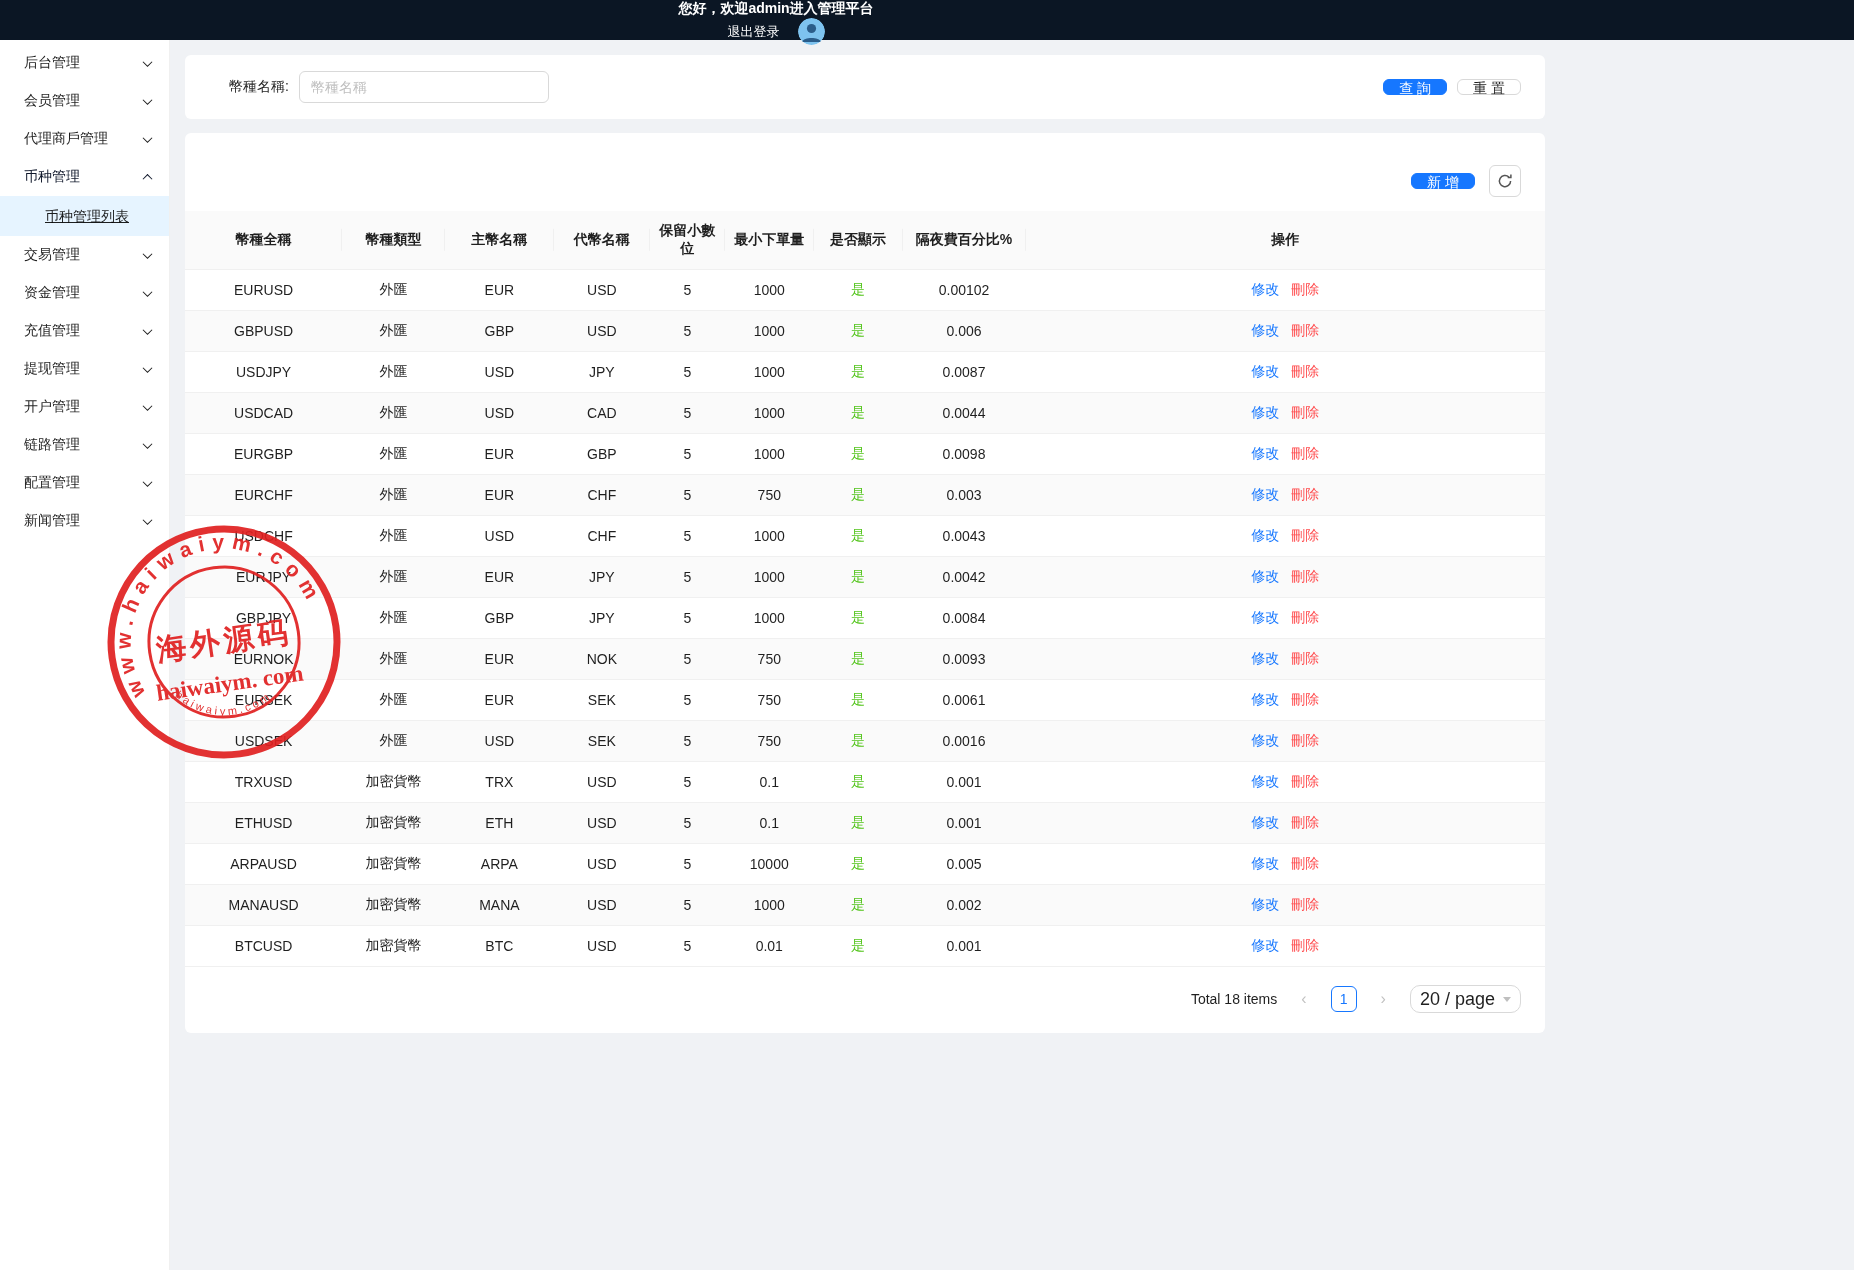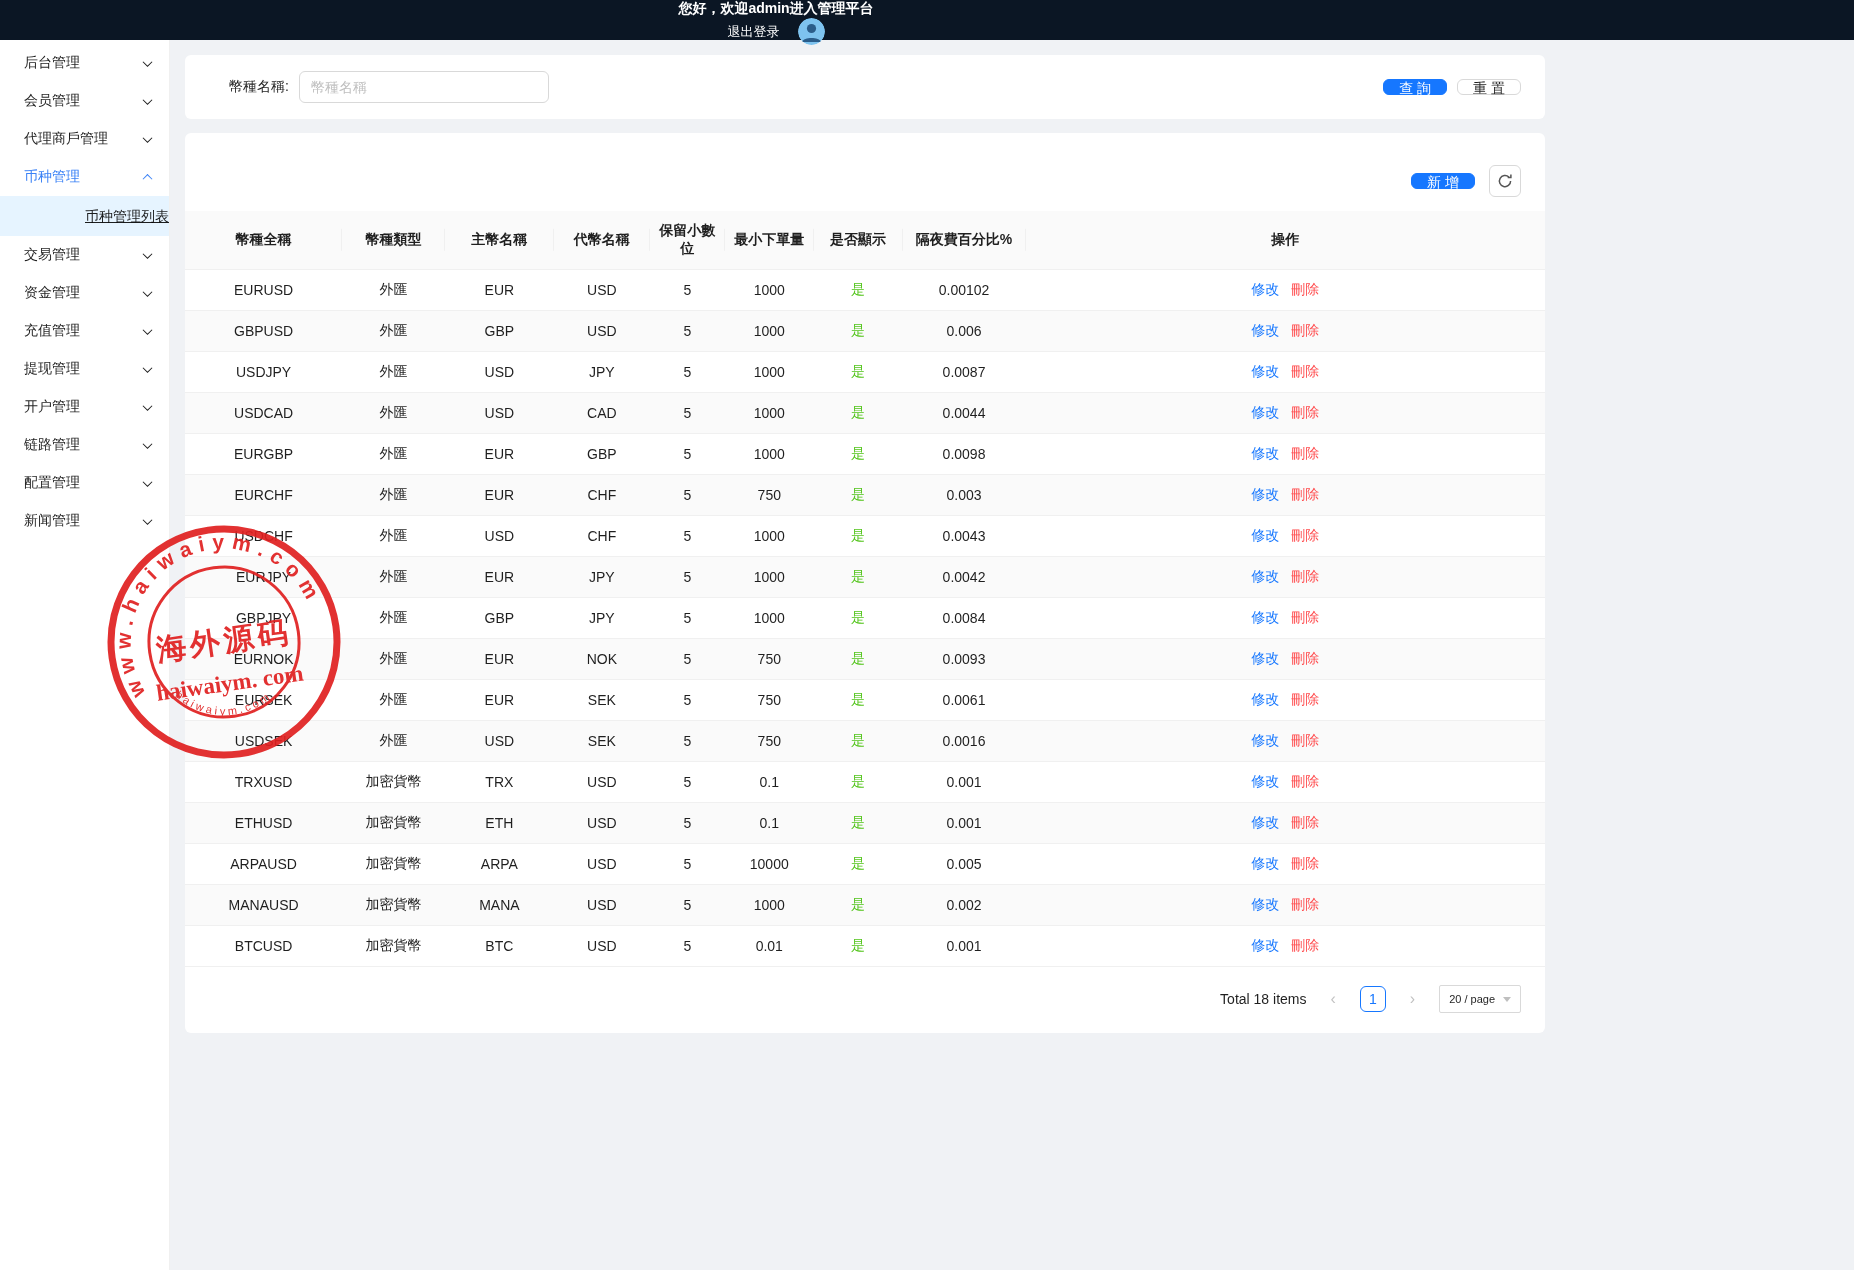--- a/index.html
+++ b/index.html
@@ -37,7 +37,6 @@
     border-right: 1px solid #f0f0f0;
     padding-top: 4px;
     flex: none;
-    text-align: right;
   }
   .side-item {
     height: 38px;

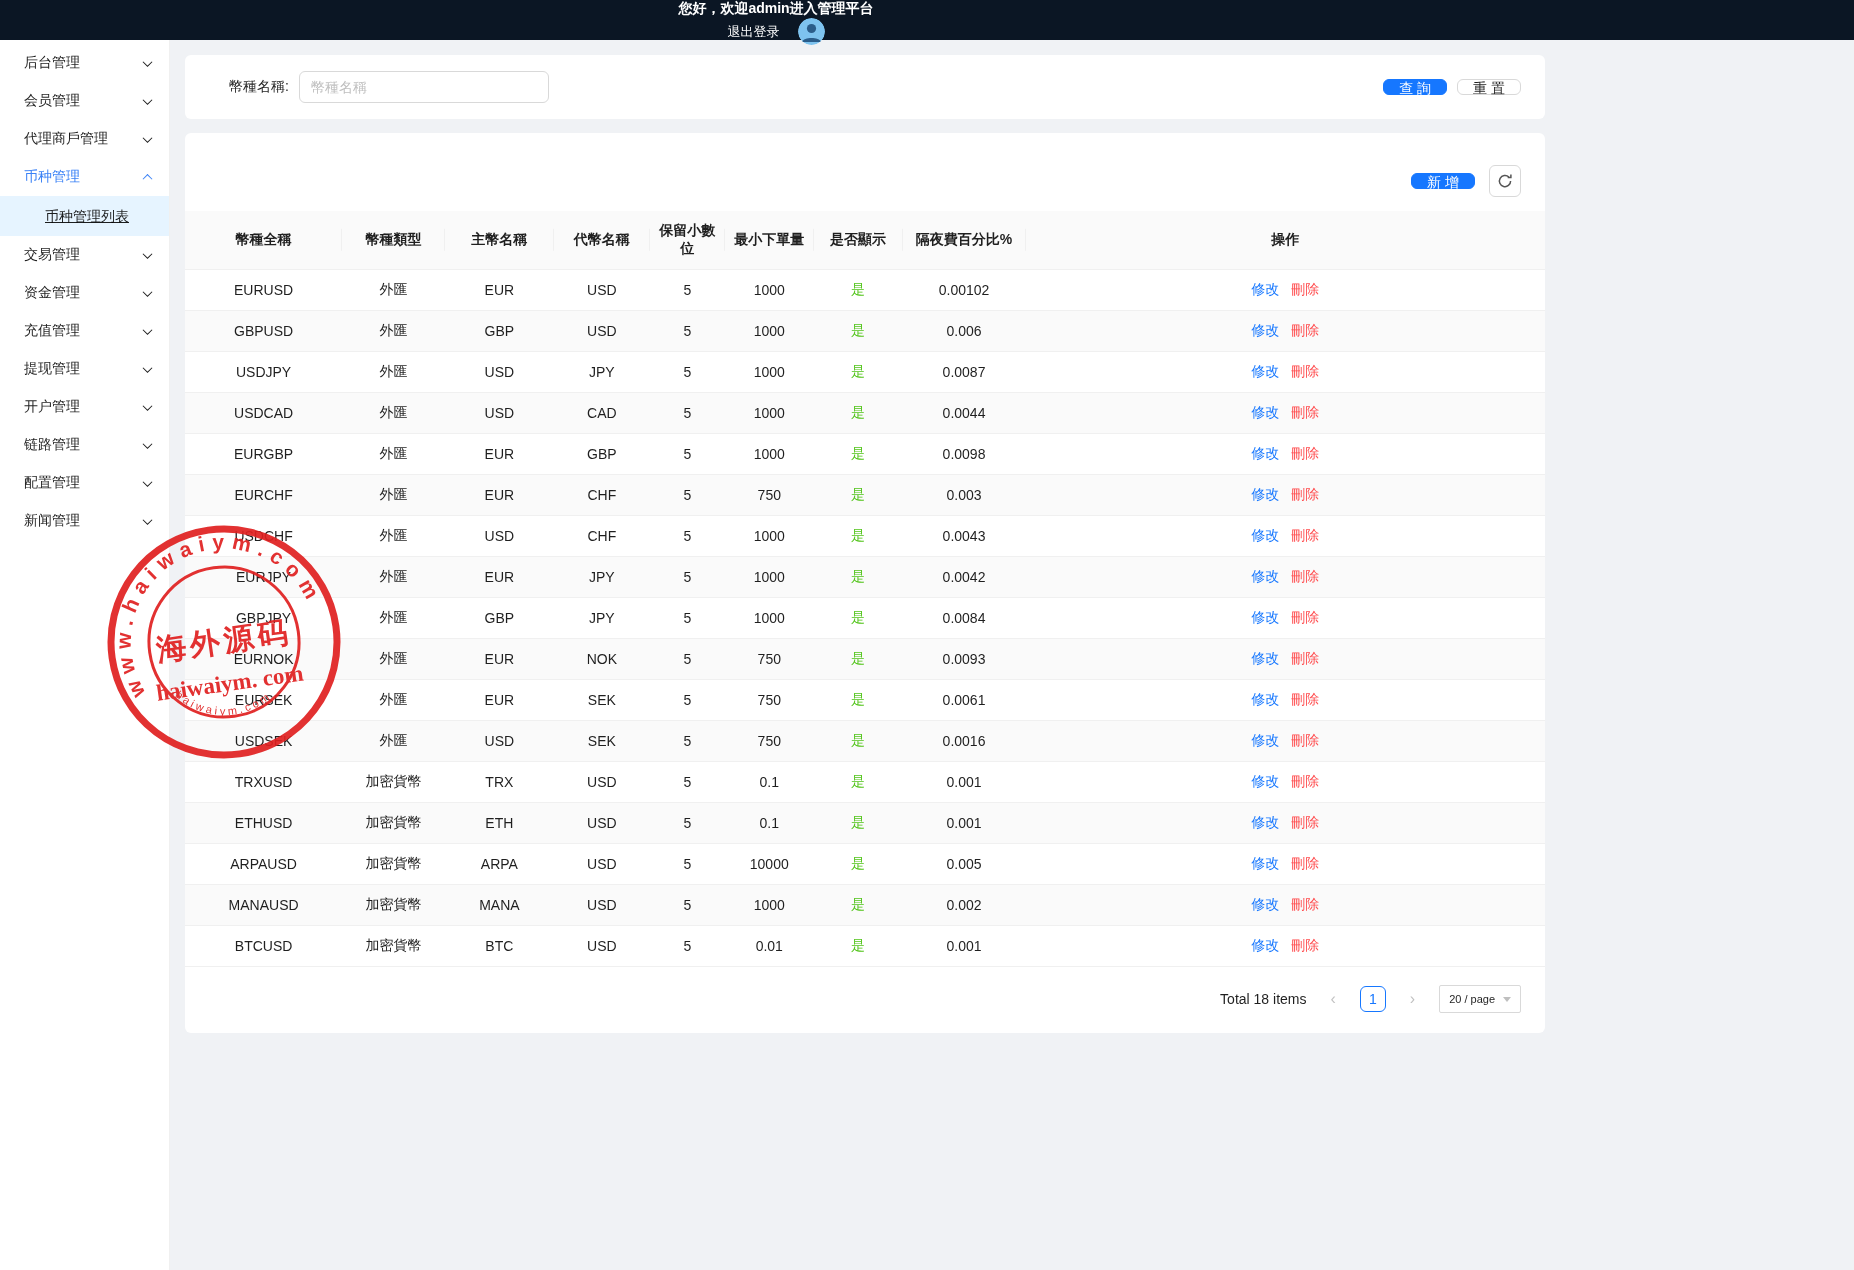--- a/index.html
+++ b/index.html
@@ -48,7 +48,7 @@
     color: rgba(0,0,0,.88);
     font-size: 14px;
   }
-  .side-item.expanded { color: #3b82f6; }
+  .side-item.expanded { color: #0f172a; }
   .chev {
     width: 7px; height: 7px;
     border-right: 1.6px solid currentColor;

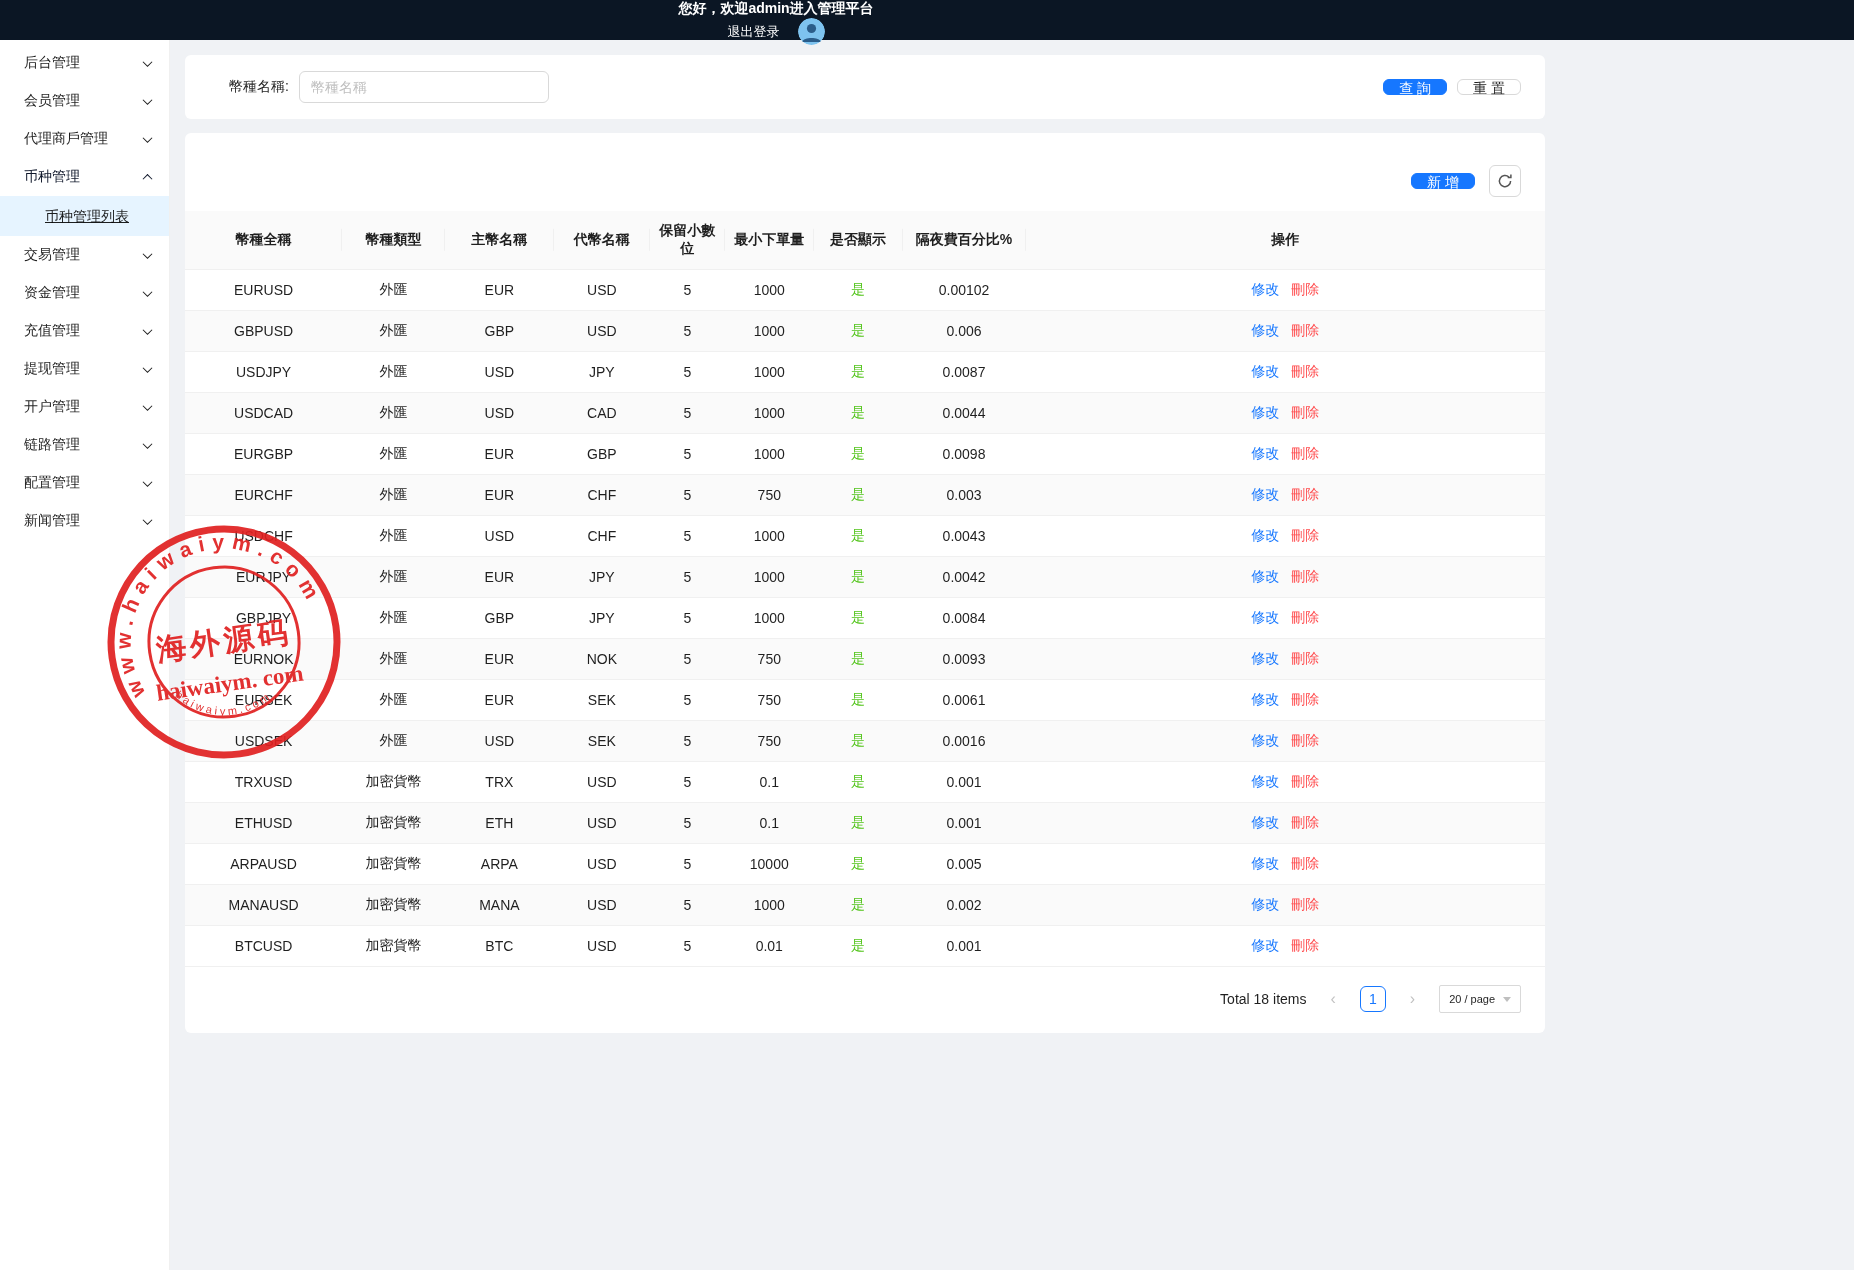--- a/index.html
+++ b/index.html
@@ -184,12 +184,12 @@
   .page-size {
     height: 28px;
     border: 1px solid #d9d9d9;
-    border-radius: 2px;
+    border-radius: 10px;
     padding: 0 9px;
     display: flex; align-items: center; gap: 8px;
     cursor: pointer;
     background: #fff;
-    font-size: 11px;
+    font-size: 18px;
     color: rgba(0,0,0,.88);
   }
   .caret-down {

